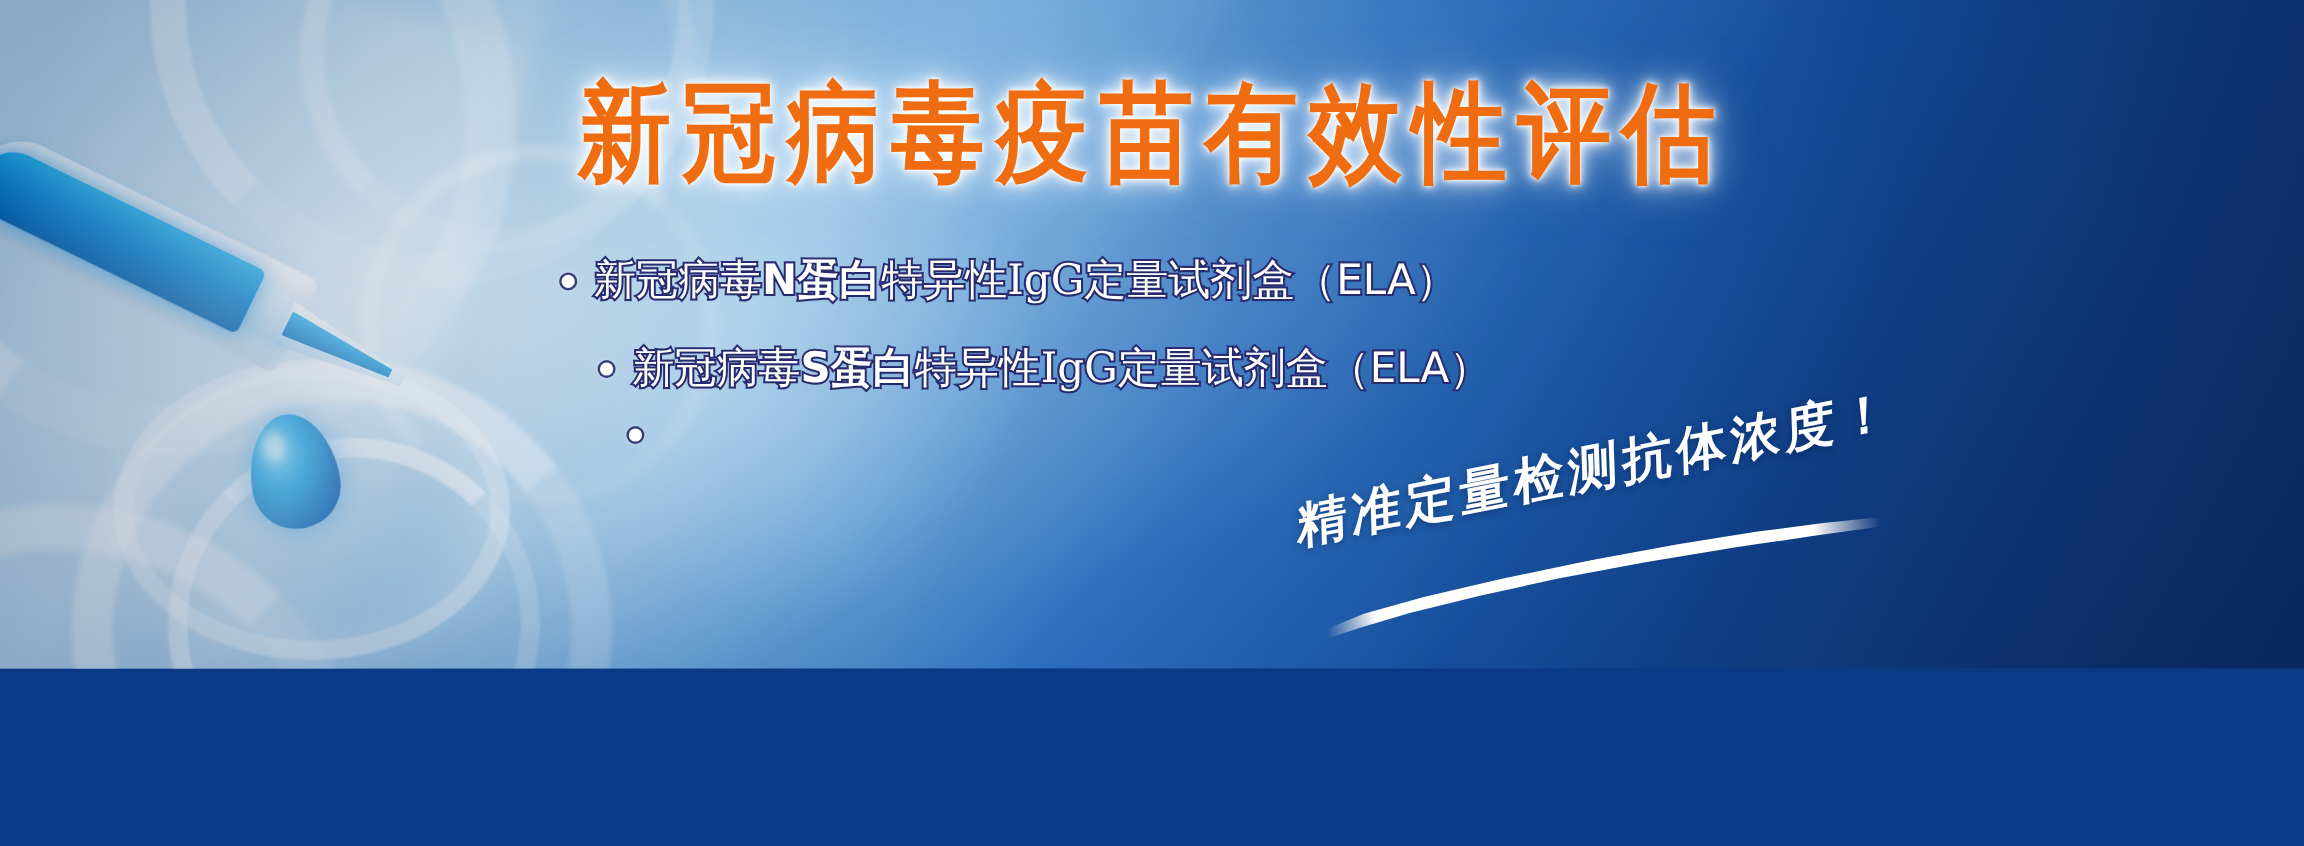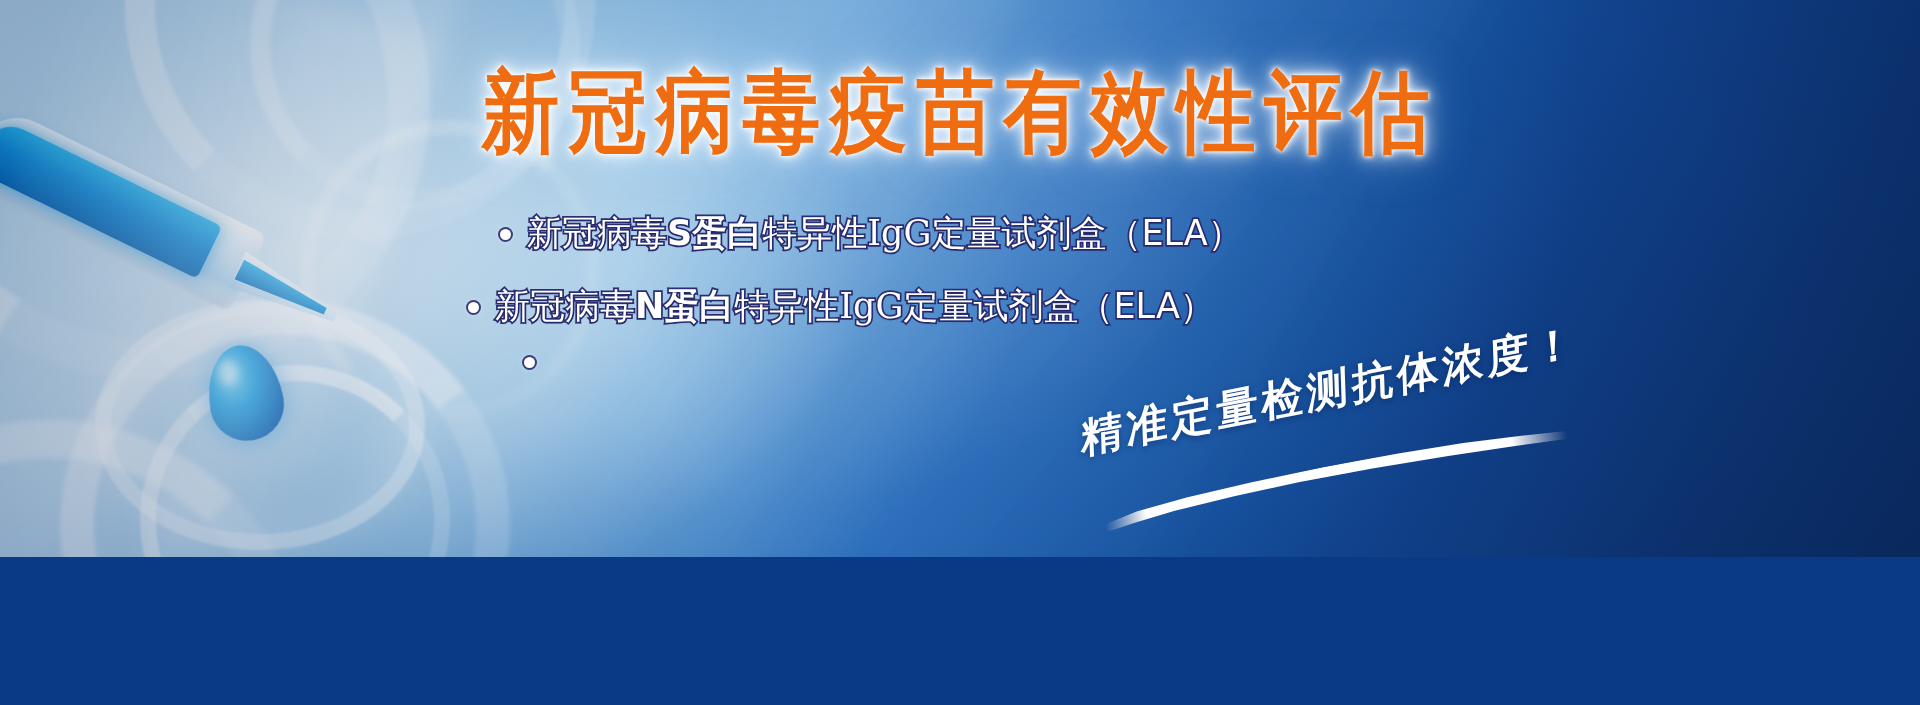--- a/index.html
+++ b/index.html
@@ -256,16 +256,16 @@
 
   <div class="bullets">
 
+    <div class="bullet-row i0">
+      <span class="dot"></span>
+      <span class="line-text"><span class="reg">新冠病毒</span><b>N蛋白</b><span class="reg">特异性</span><span class="lat">IgG</span><span class="reg">定量试剂盒（ELA）</span></span>
+    </div>
+
     <div class="bullet-row i1">
       <span class="dot"></span>
       <span class="line-text"><span class="reg">新冠病毒</span><b>S蛋白</b><span class="reg">特异性</span><span class="lat">IgG</span><span class="reg">定量试剂盒（ELA）</span></span>
     </div>
 
-    <div class="bullet-row i0">
-      <span class="dot"></span>
-      <span class="line-text"><span class="reg">新冠病毒</span><b>N蛋白</b><span class="reg">特异性</span><span class="lat">IgG</span><span class="reg">定量试剂盒（ELA）</span></span>
-    </div>
-
     <div class="bullet-row i2">
       <span class="dot"></span>
     </div>

